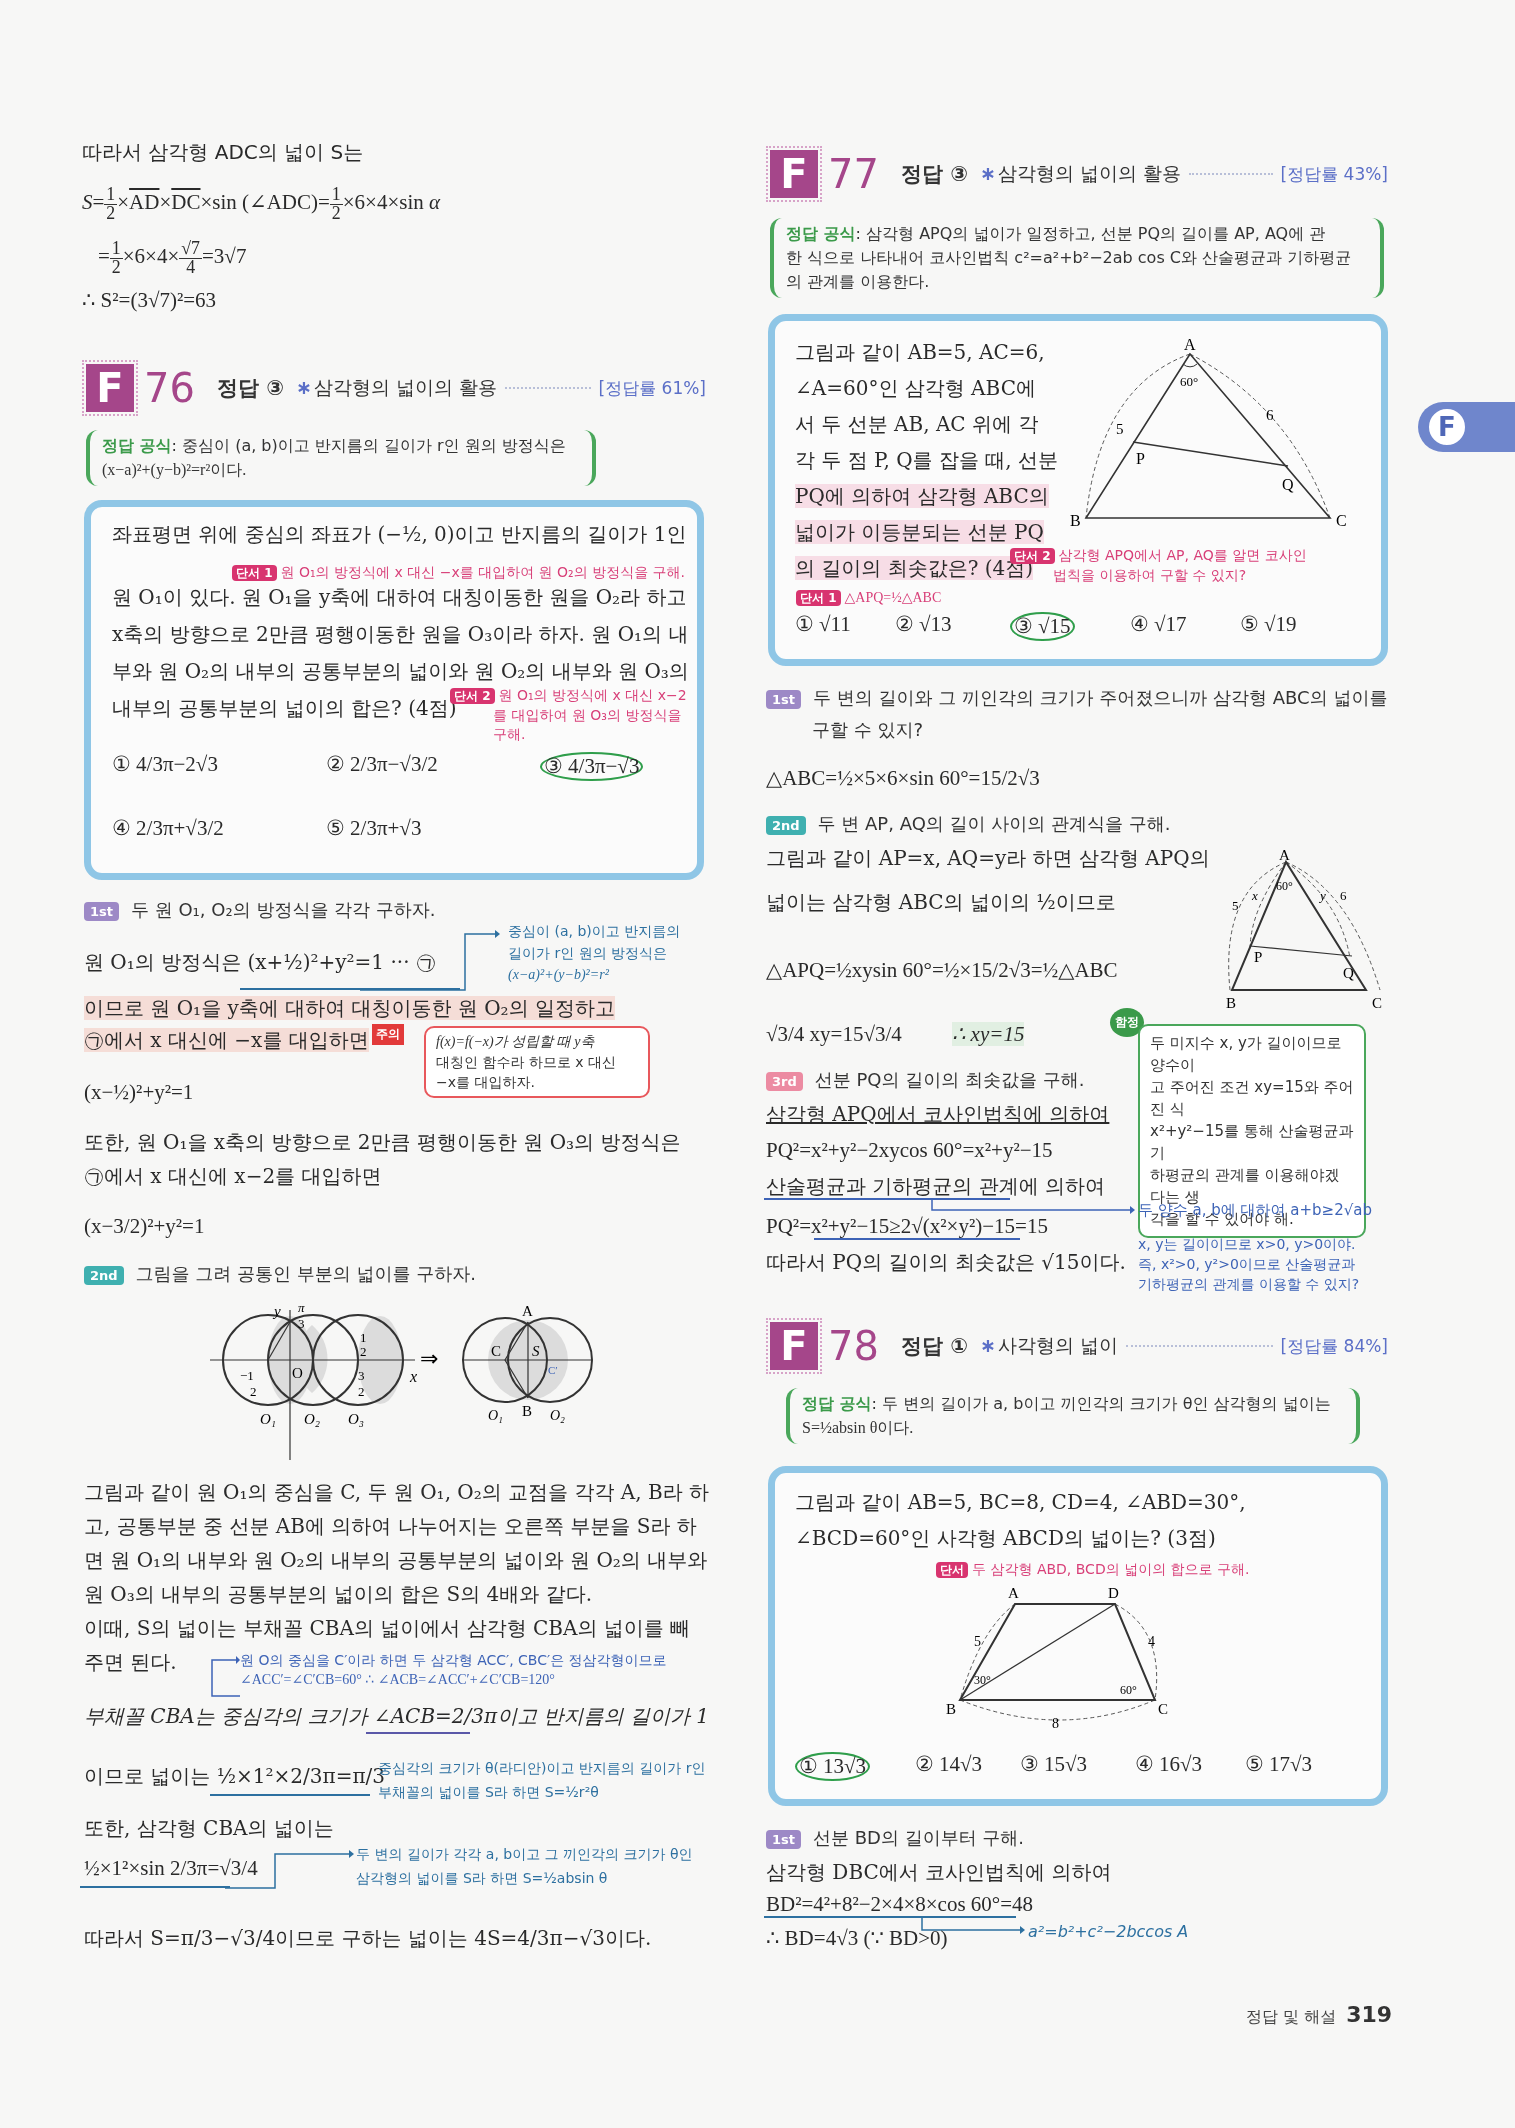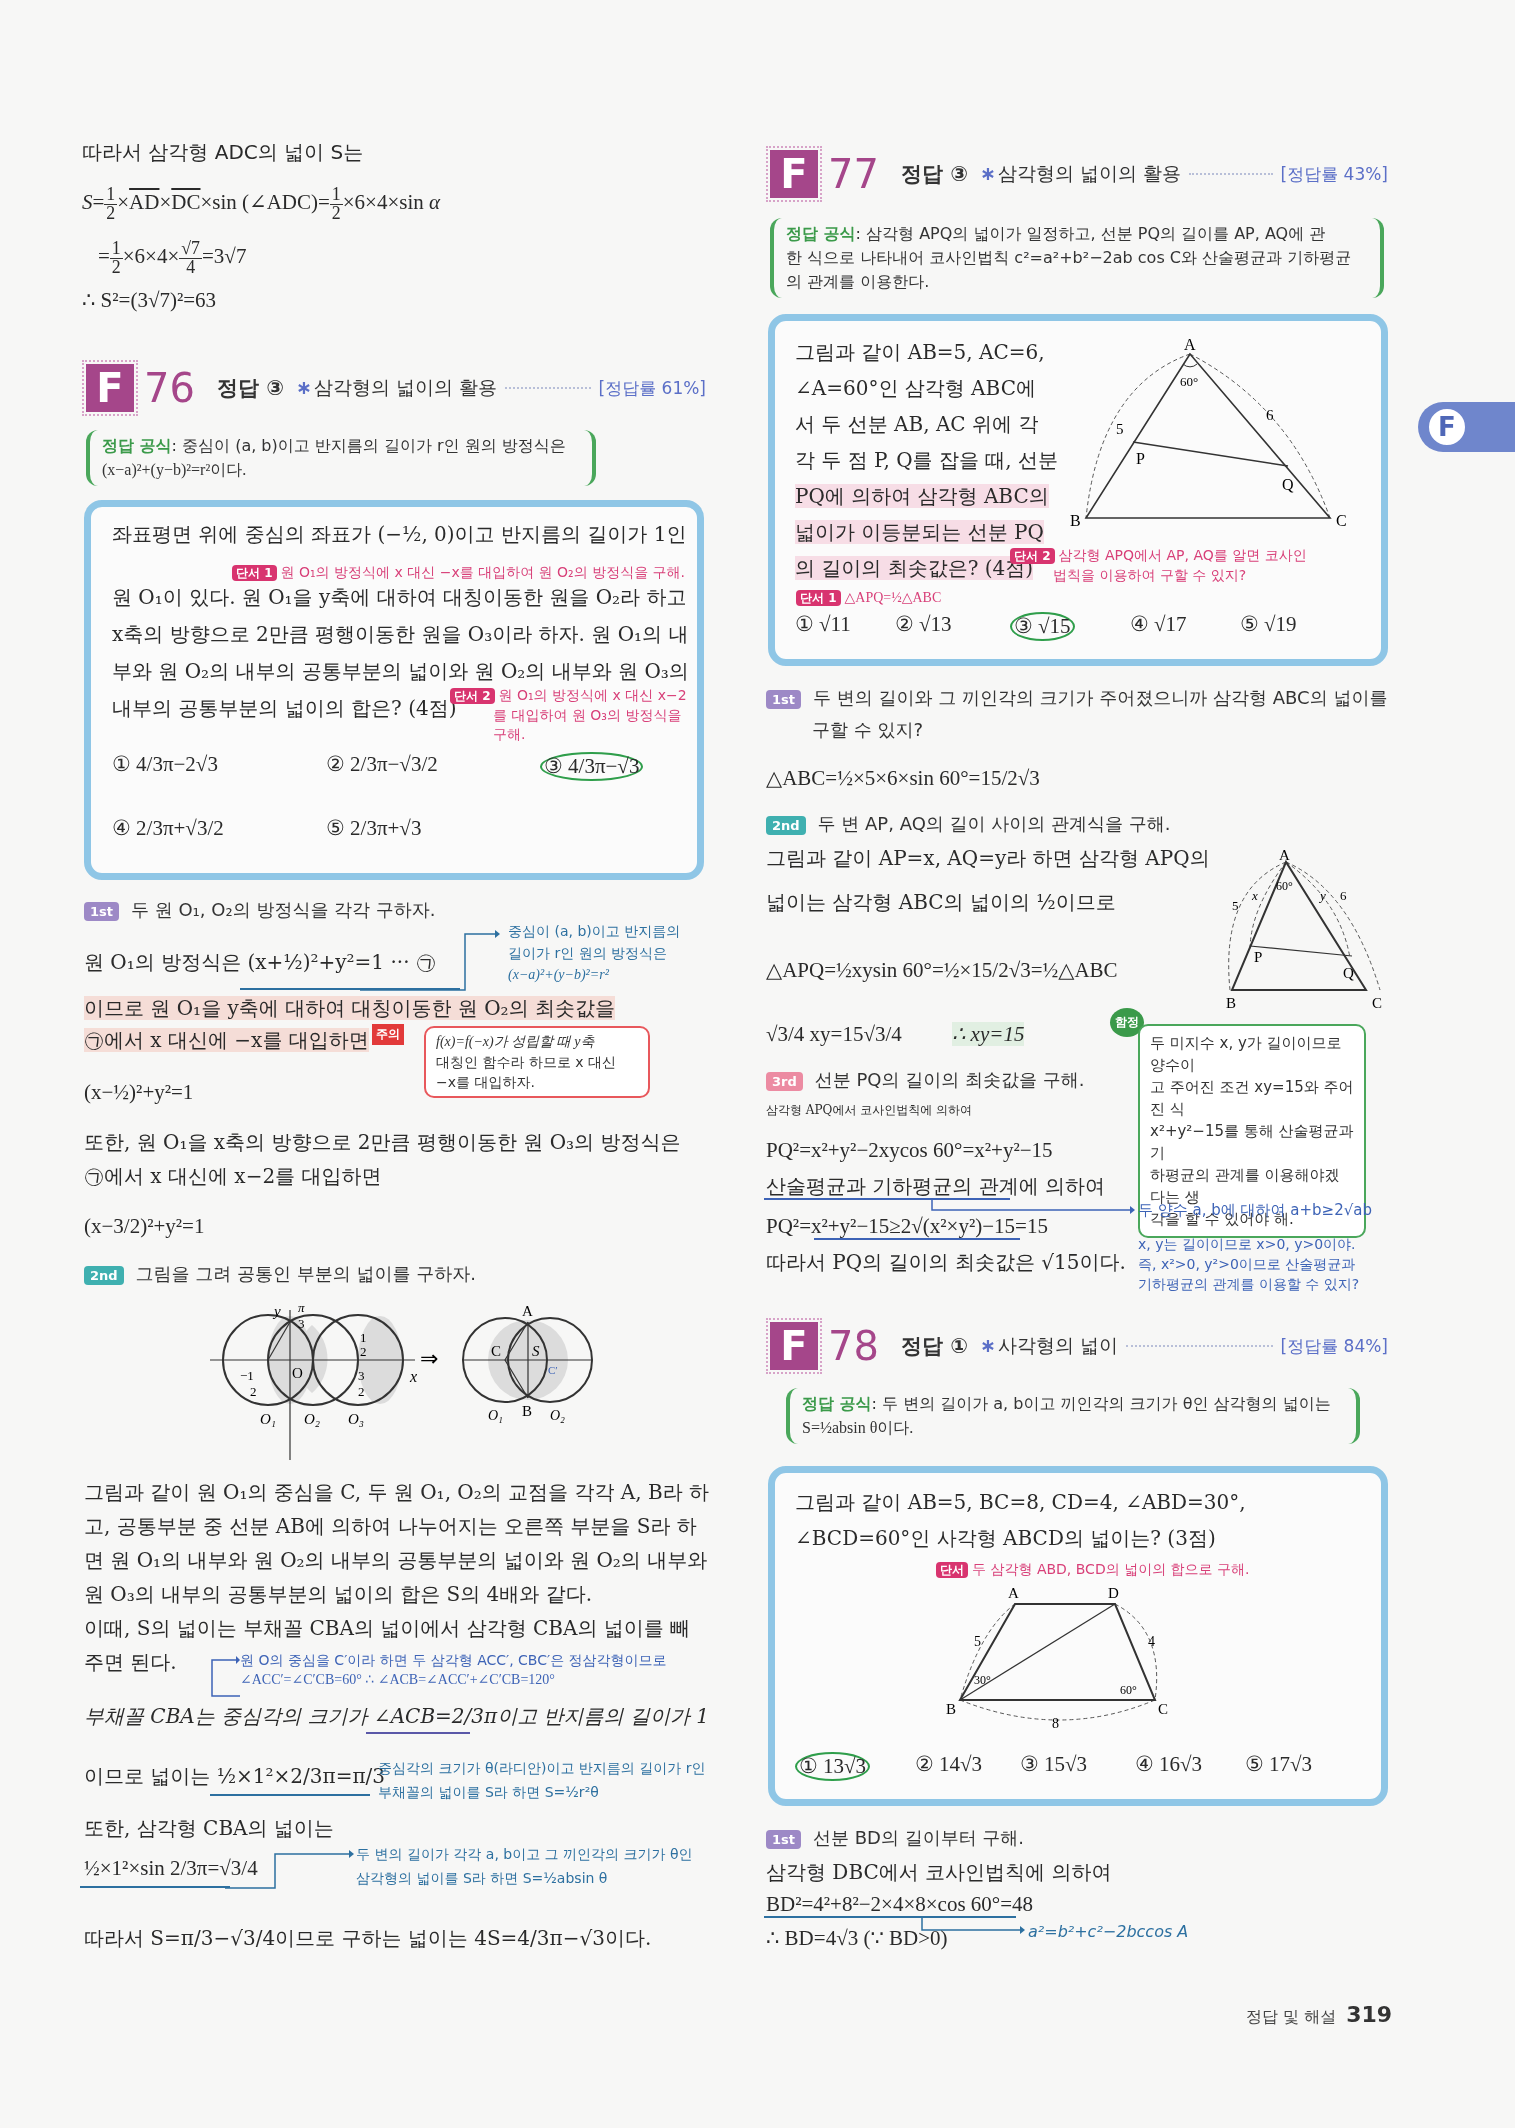--- a/index.html
+++ b/index.html
@@ -123,7 +123,7 @@
     <div>길이가 r인 원의 방정식은</div>
     <div class="math i">(x−a)²+(y−b)²=r²</div>
   </div>
-  <div class="abs t" style="left:84px; top:998px; font-size:20px;"><span class="hl-red">이므로 원 O₁을 y축에 대하여 대칭이동한 원 O₂의 최솟값을</span></div>
+  <div class="abs t" style="left:84px; top:998px; font-size:20px;"><span class="hl-red">이므로 원 O₁을 y축에 대하여 대칭이동한 원 O₂의 일정하고</span></div>
   <div class="abs t" style="left:84px; top:1030px; font-size:20px;"><span class="hl-red">㉠에서 x 대신에 −x를 대입하면</span></div>
   <div class="abs caution-tag" style="left:372px; top:1024px;">주의</div>
   <div class="abs caution-box" style="left:424px; top:1026px; width:226px;">

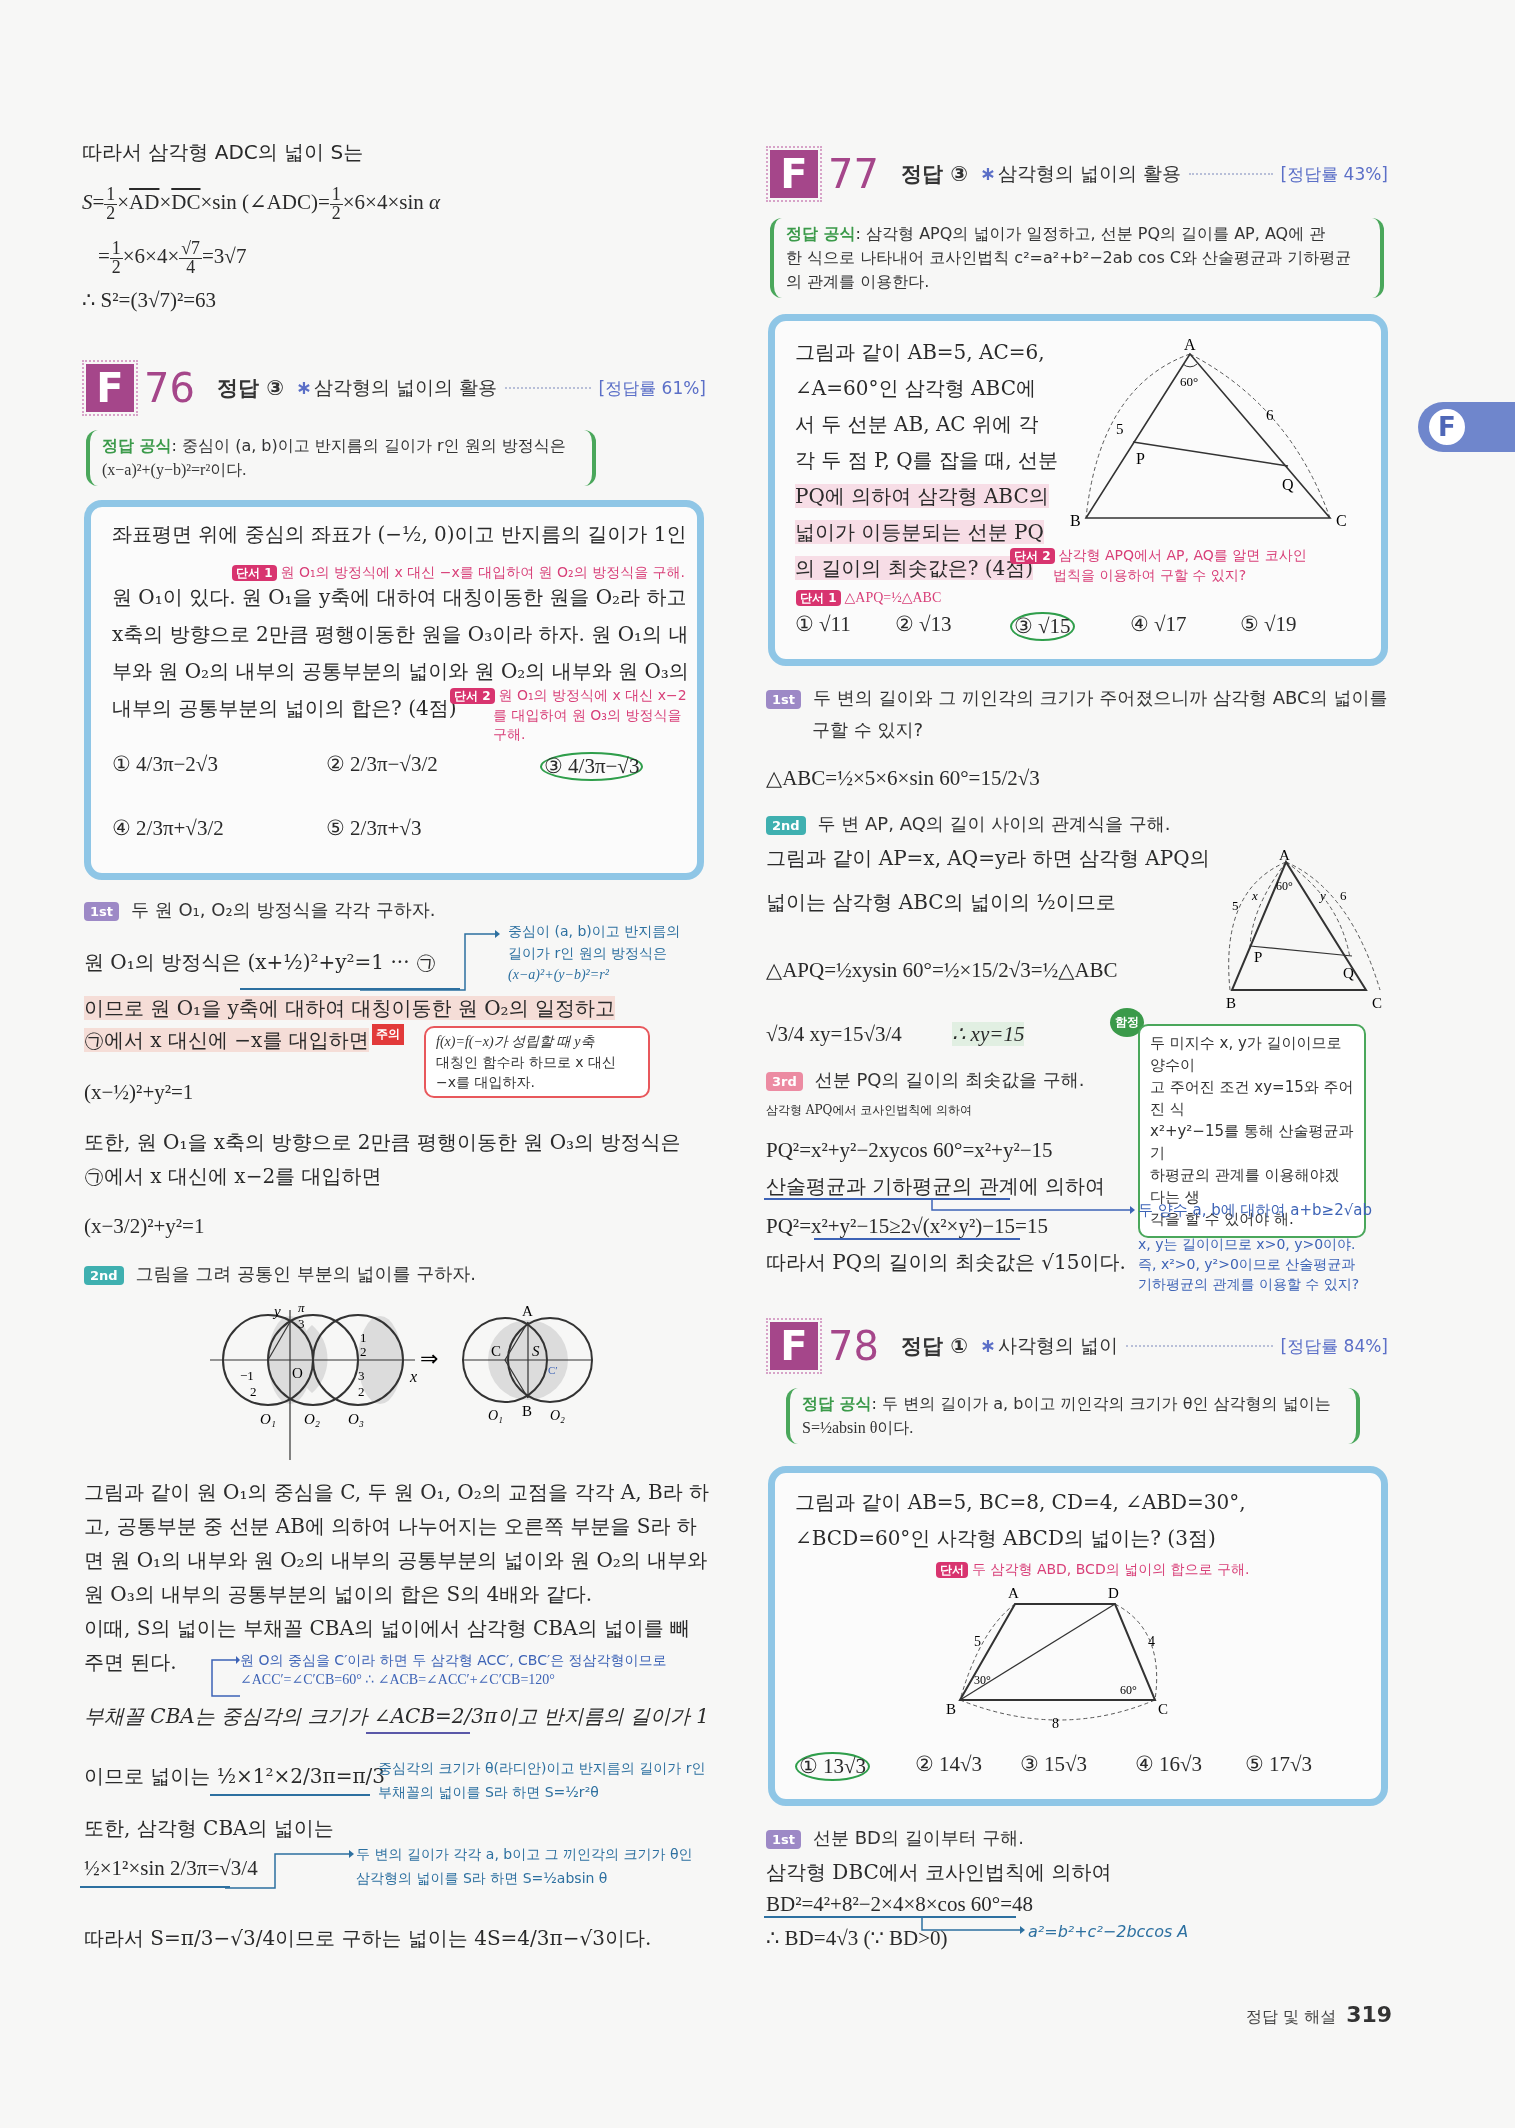--- a/index.html
+++ b/index.html
@@ -306,7 +306,7 @@
   </div>
 
   <div class="abs" style="left:766px; top:1068px;"><span class="step-tag st3">3rd</span><span class="step-text">선분 PQ의 길이의 최솟값을 구해.</span></div>
-  <div class="abs t" style="left:766px; top:1104px; font-size:12px;">삼각형 APQ에서 코사인법칙에 의하여</div>
+  <div class="abs t" style="left:766px; top:1104px; font-size:20px;text-decoration:underline;">삼각형 APQ에서 코사인법칙에 의하여</div>
   <div class="abs t math" style="left:766px; top:1140px;">PQ²=x²+y²−2xycos 60°=x²+y²−15</div>
   <div class="abs t" style="left:766px; top:1176px; font-size:20px;">산술평균과 기하평균의 관계에 의하여</div>
   <div class="abs" style="left:764px; top:1198px; width:246px; border-bottom:2px solid #3d63b6;"></div>

